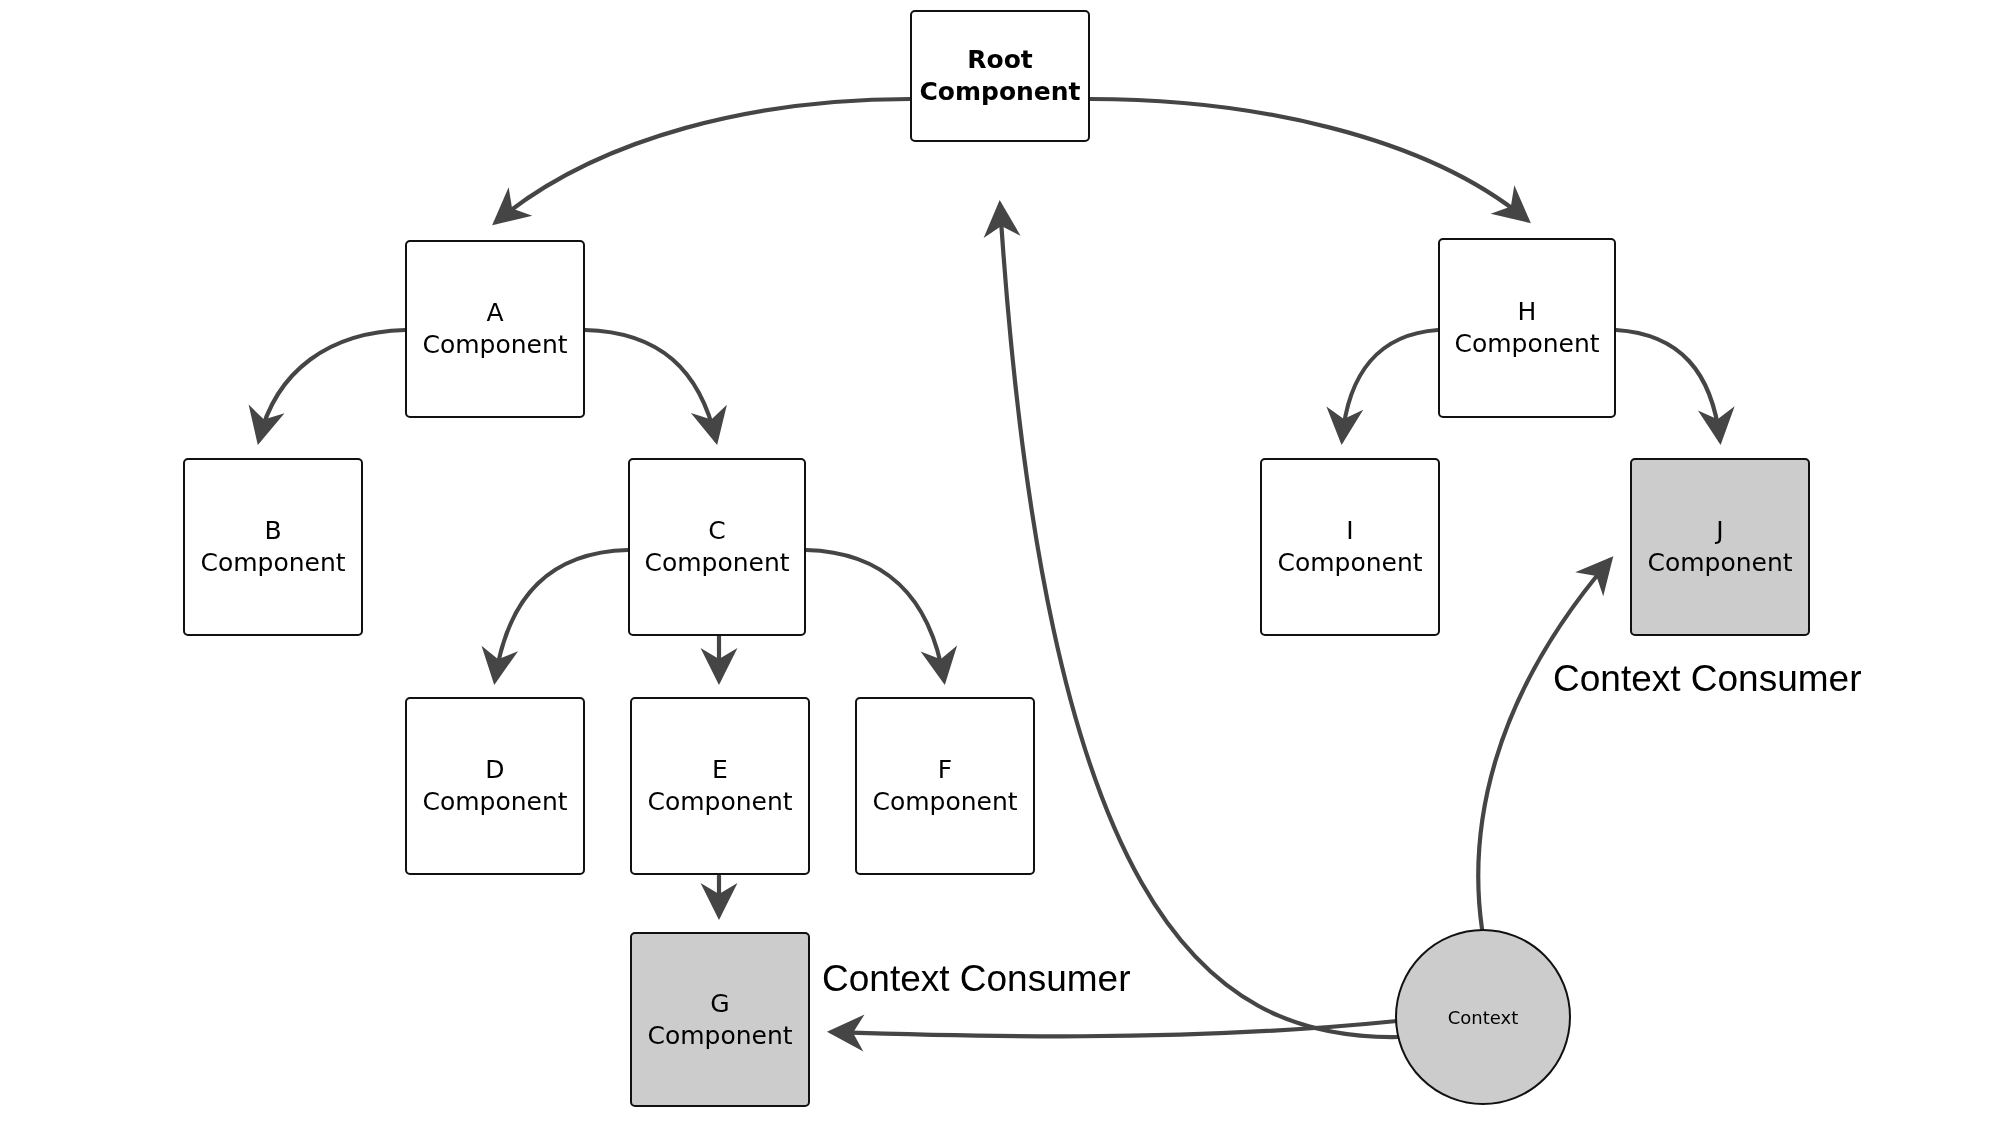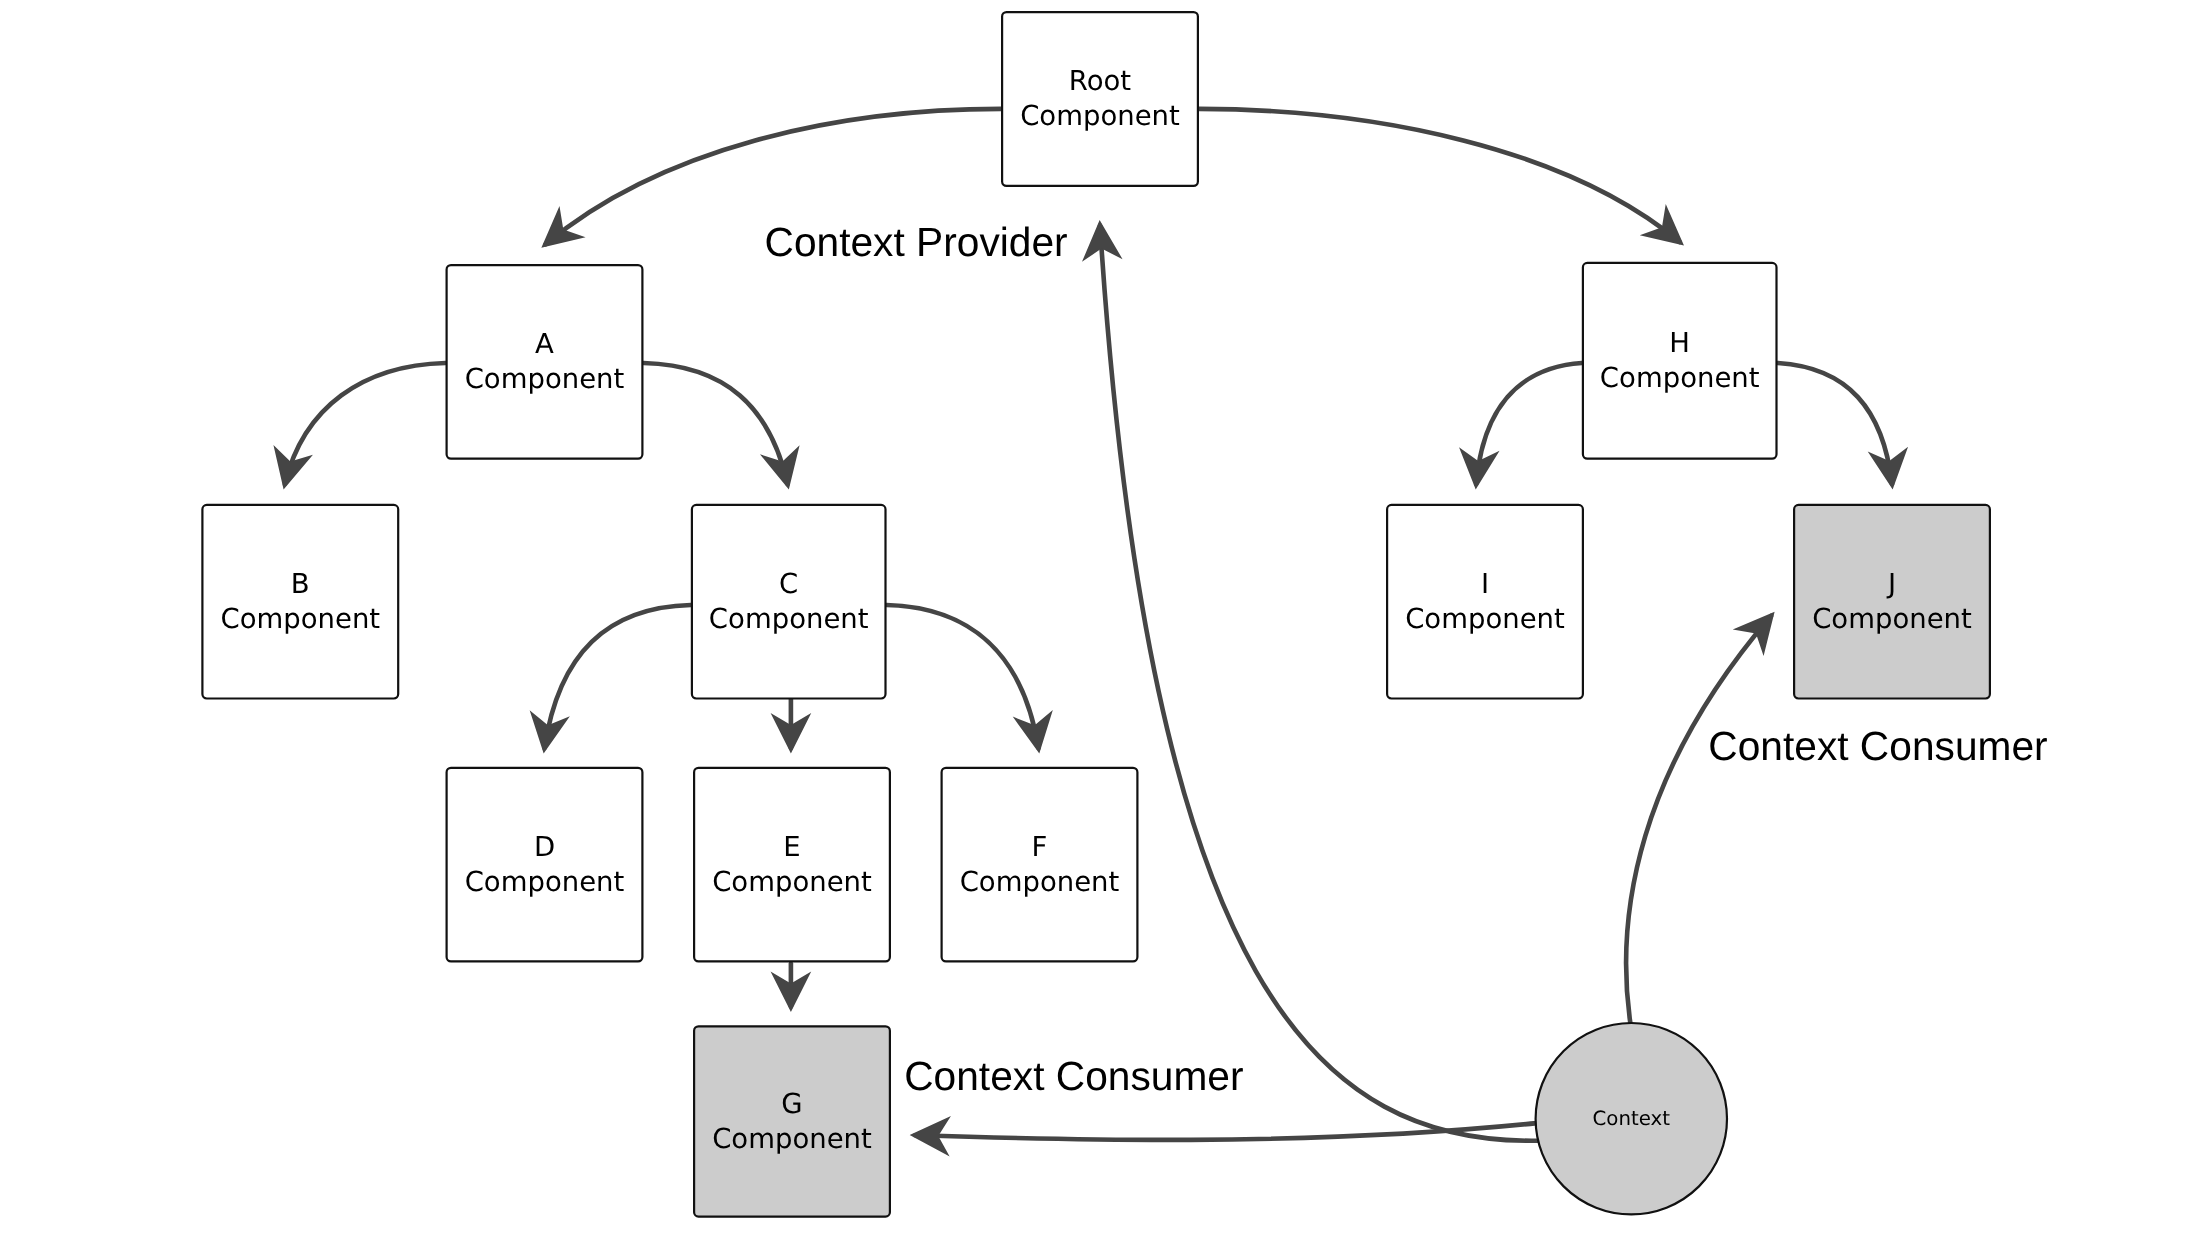--- a/index.html
+++ b/index.html
@@ -115,7 +115,7 @@
     </g>
   </svg>
 
-  <div class="node" id="node-root" style="left: 910px; top: 10px; width: 180px; height: 160px;">
+  <div class="node" id="node-root" style="left: 910px; top: 10px; width: 180px; height: 132px; font-weight: bold;">
     <span class="ln">Root</span>
     <span class="ln">Component</span>
   </div>

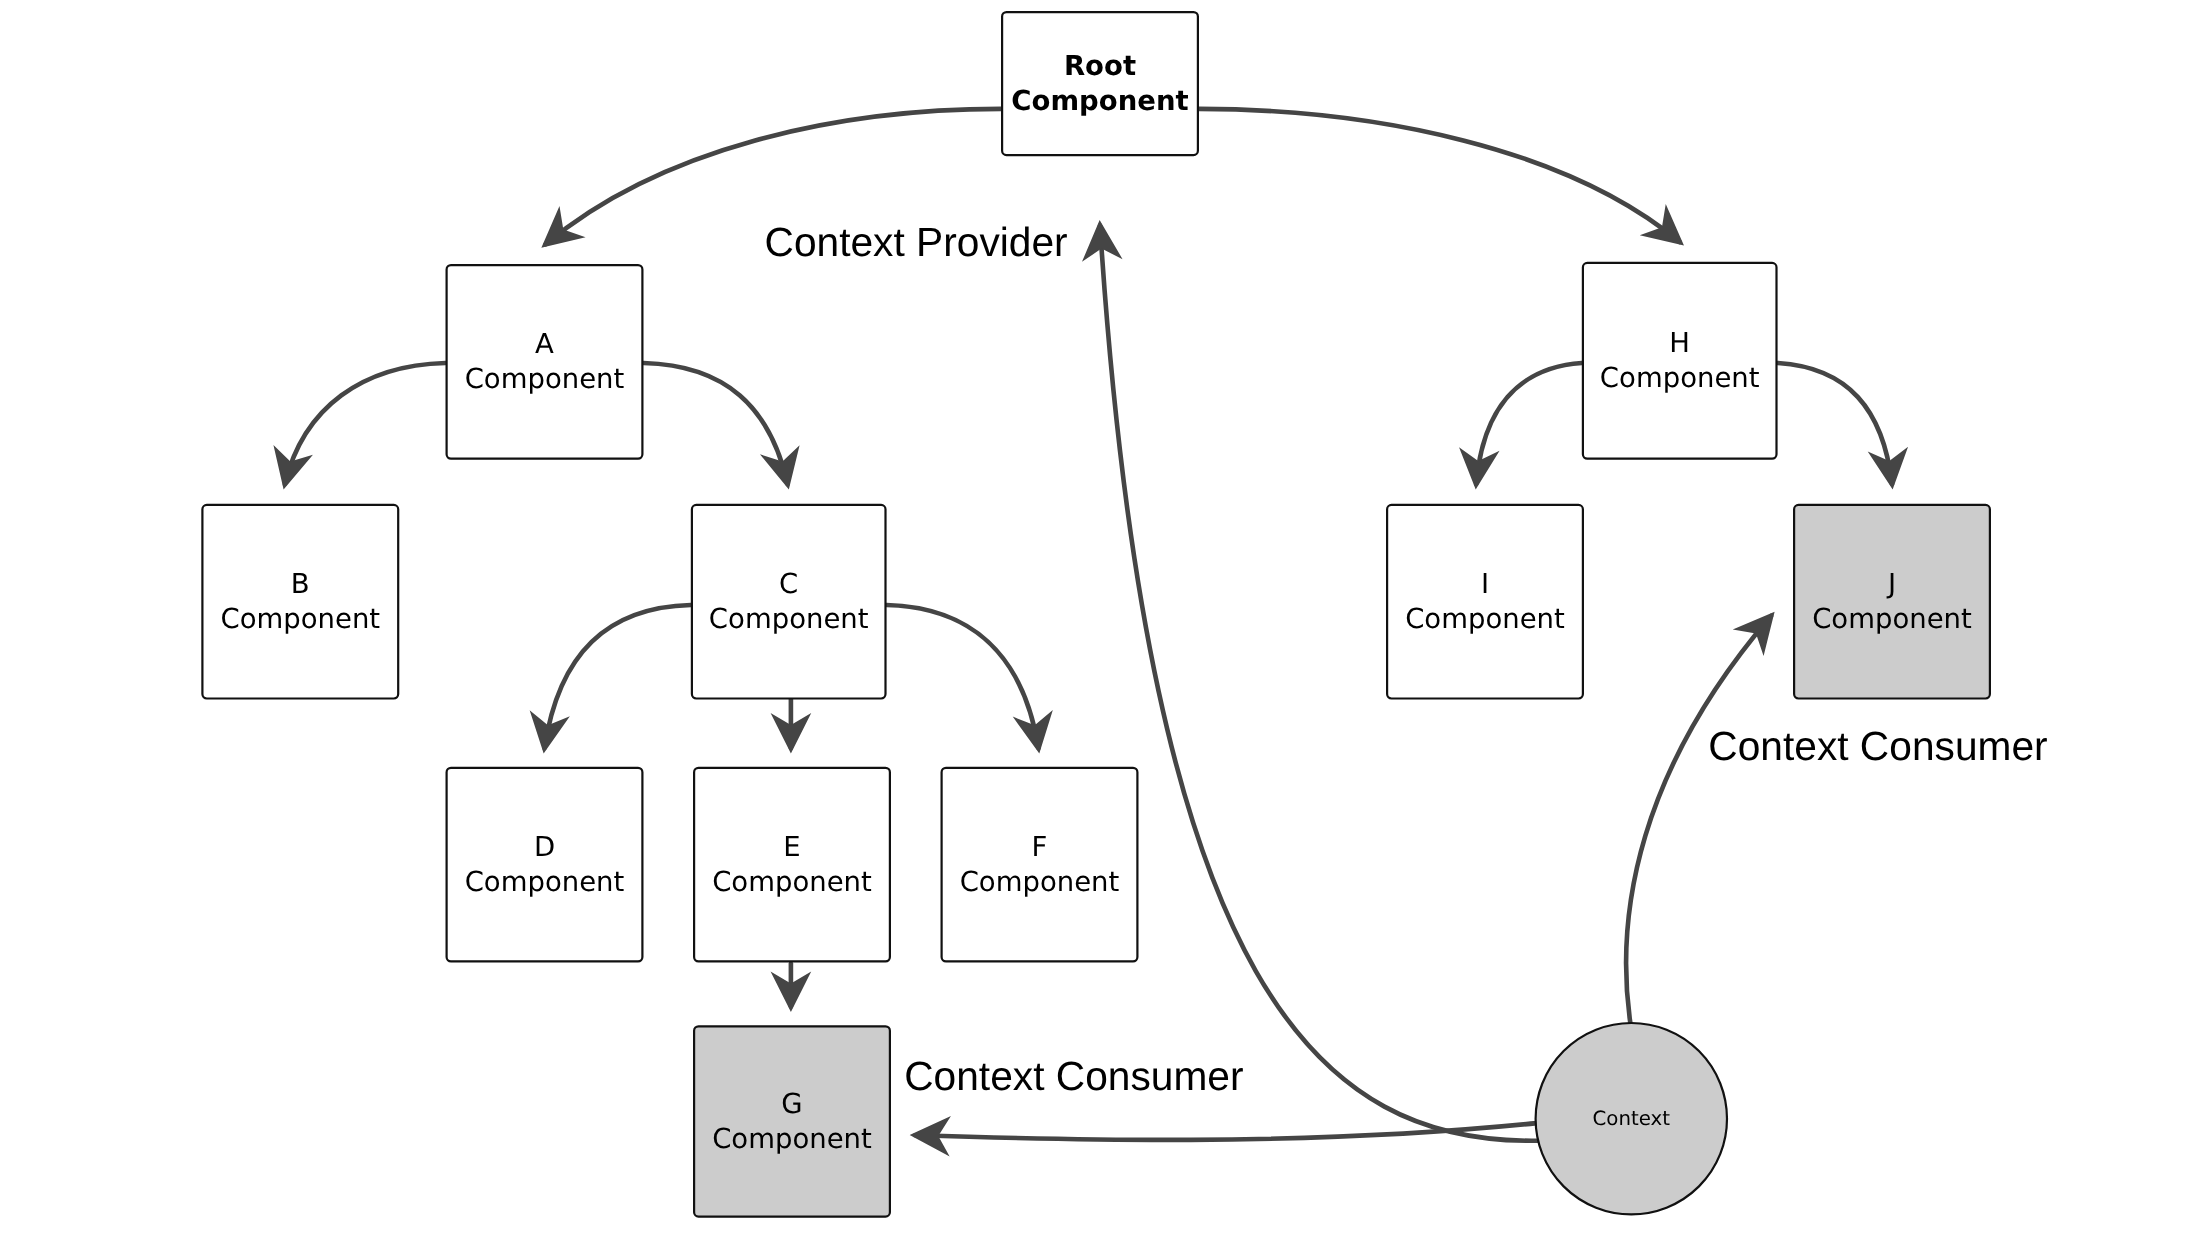--- a/index.html
+++ b/index.html
@@ -174,7 +174,6 @@
     <span>Context</span>
   </div>
 
-  <div class="ann" id="ann-0" style="left: 695px; top: 200px;">Context Provider</div>
   <div class="ann" id="ann-1" style="left: 822px; top: 958px;">Context Consumer</div>
   <div class="ann" id="ann-2" style="left: 1553px; top: 658px;">Context Consumer</div>
 

